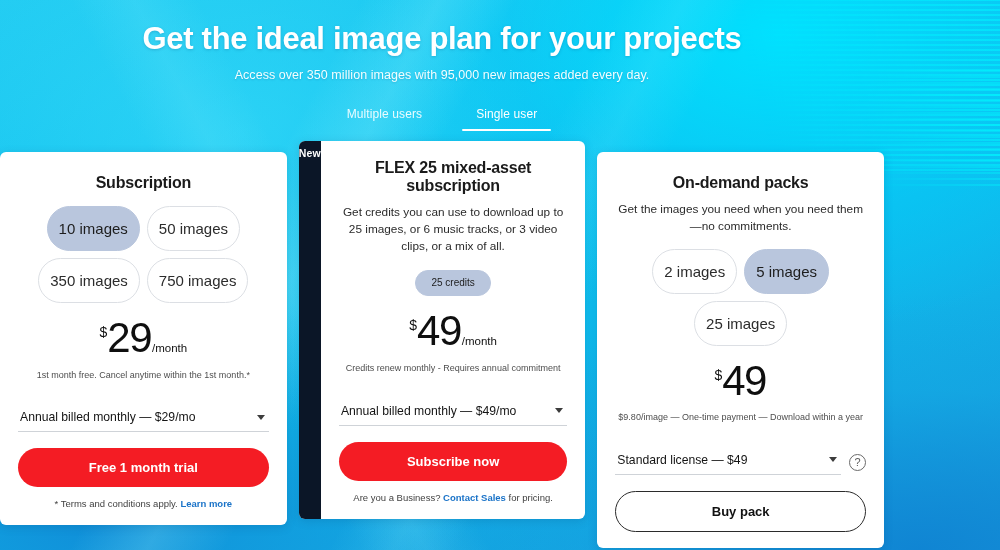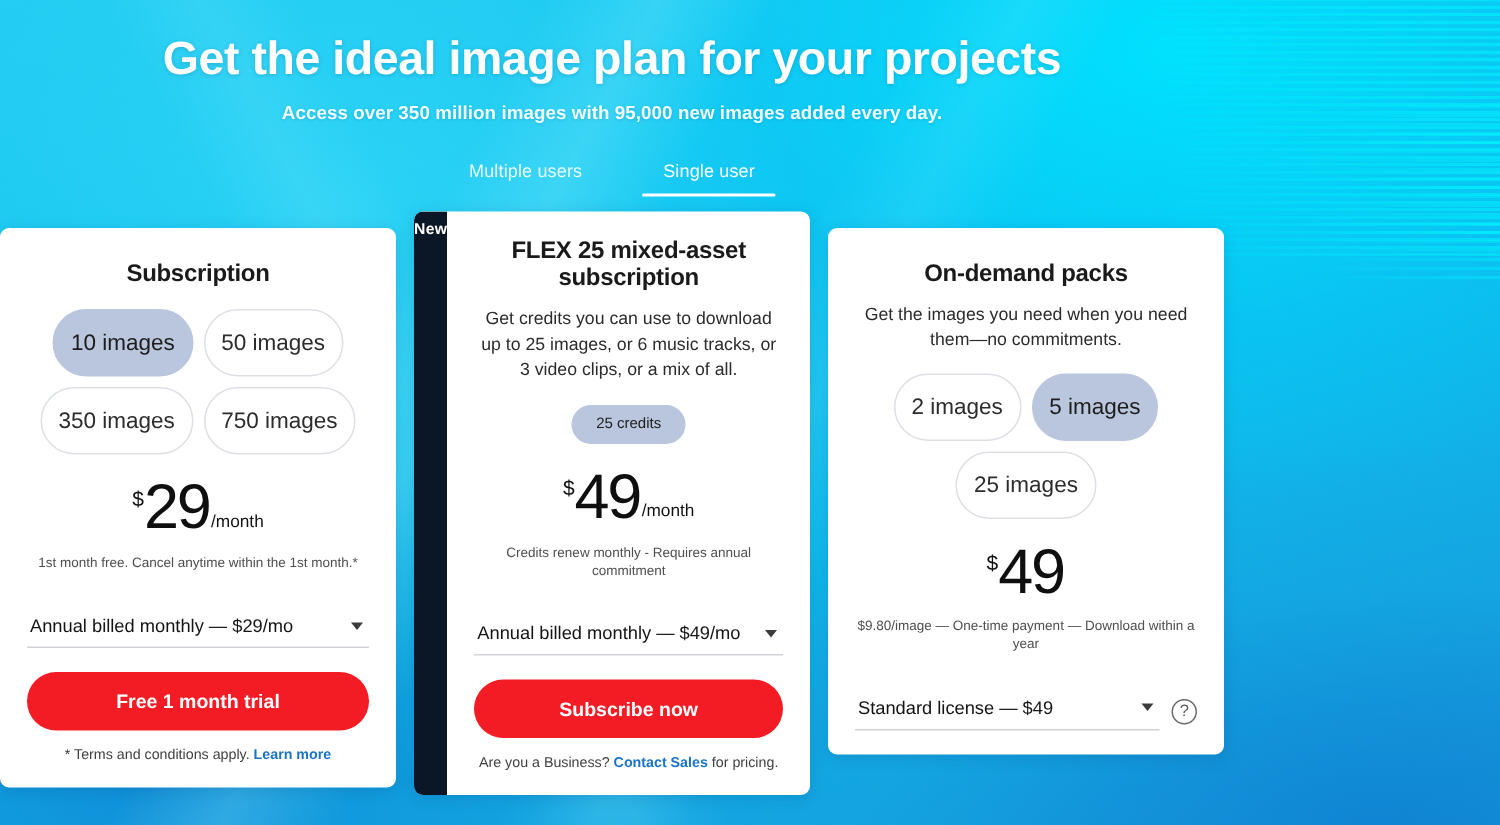--- a/index.html
+++ b/index.html
@@ -73,7 +73,7 @@
 
   .page {
     position: relative;
-    width: 816px;
+    width: 884px;
     height: 550px;
   }
 

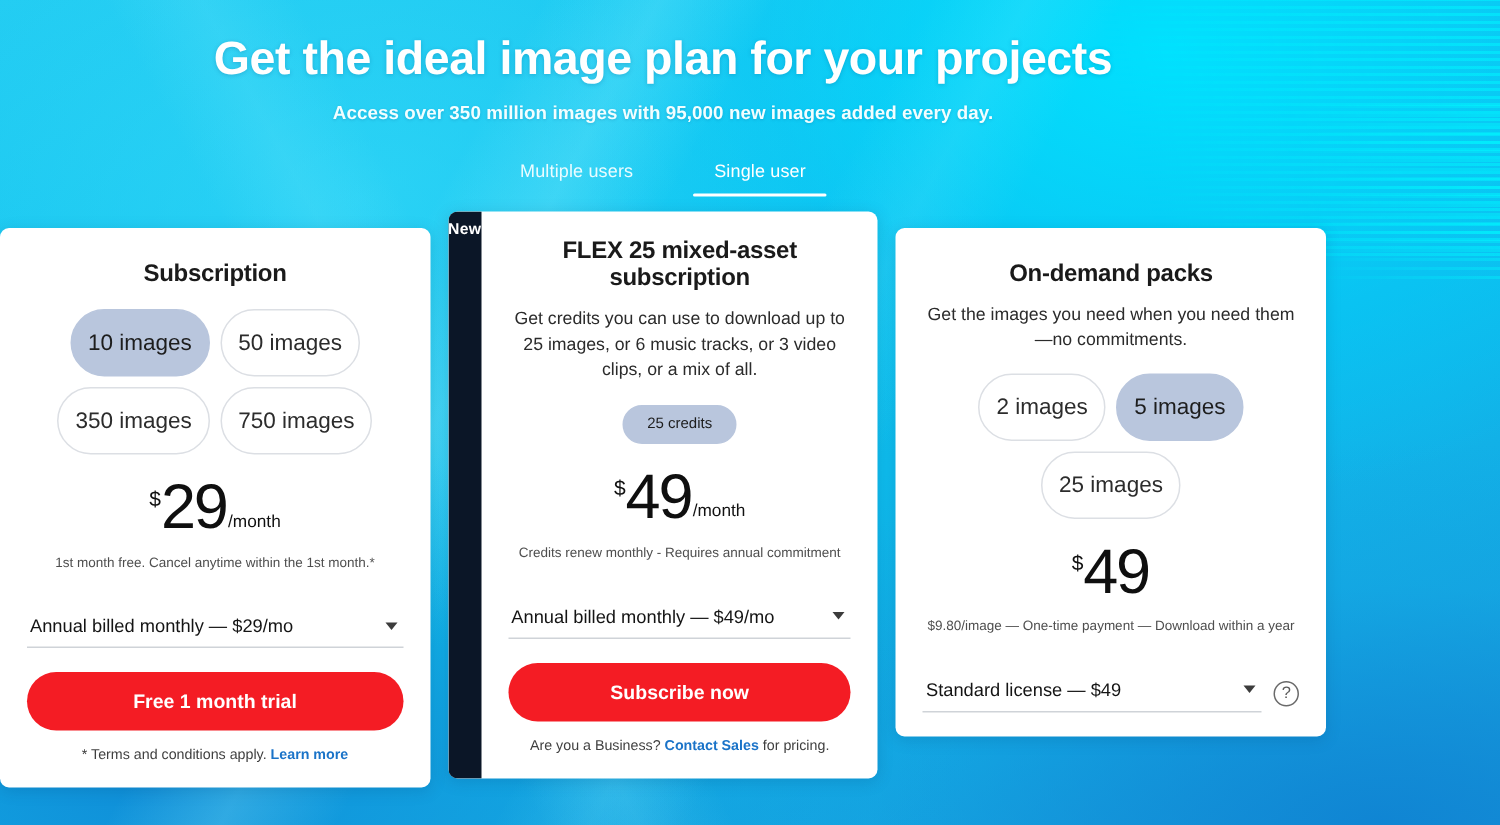--- a/index.html
+++ b/index.html
@@ -93,7 +93,7 @@
   .hero p {
     margin-top: 12px;
     font-size: 12.5px;
-    font-weight: 700;
+    font-weight: 400;
     color: #f2feff;
     letter-spacing: 0.05px;
     text-shadow: 0 1px 2px rgba(0,80,130,0.22);

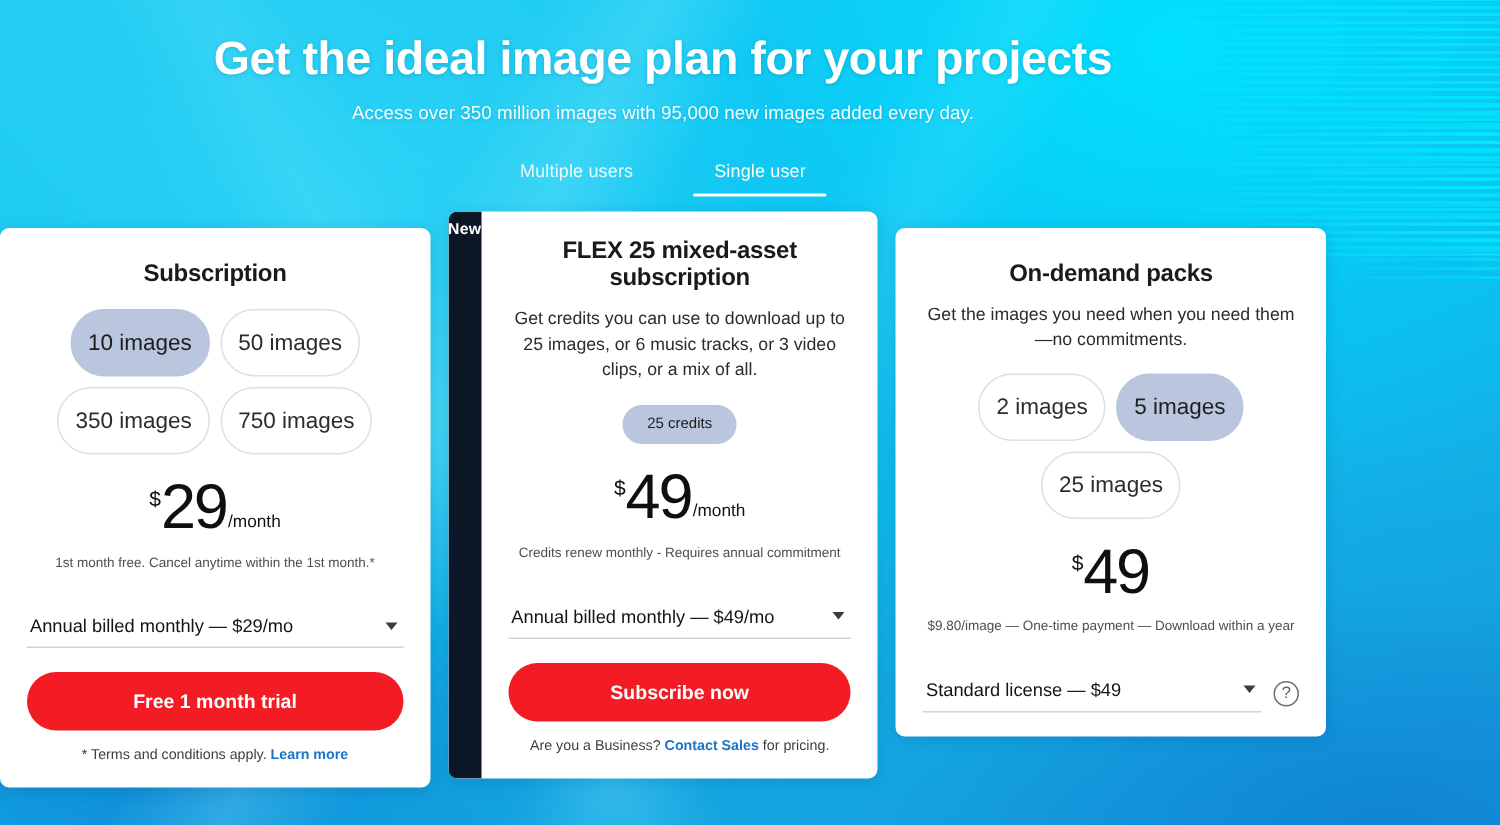--- a/index.html
+++ b/index.html
@@ -461,6 +461,7 @@
           <div class="help">?</div>
         </div>
 
+        <button class="btn btn-outline">Buy pack</button>
         <div class="spacer"></div>
       </div>
     </div>

